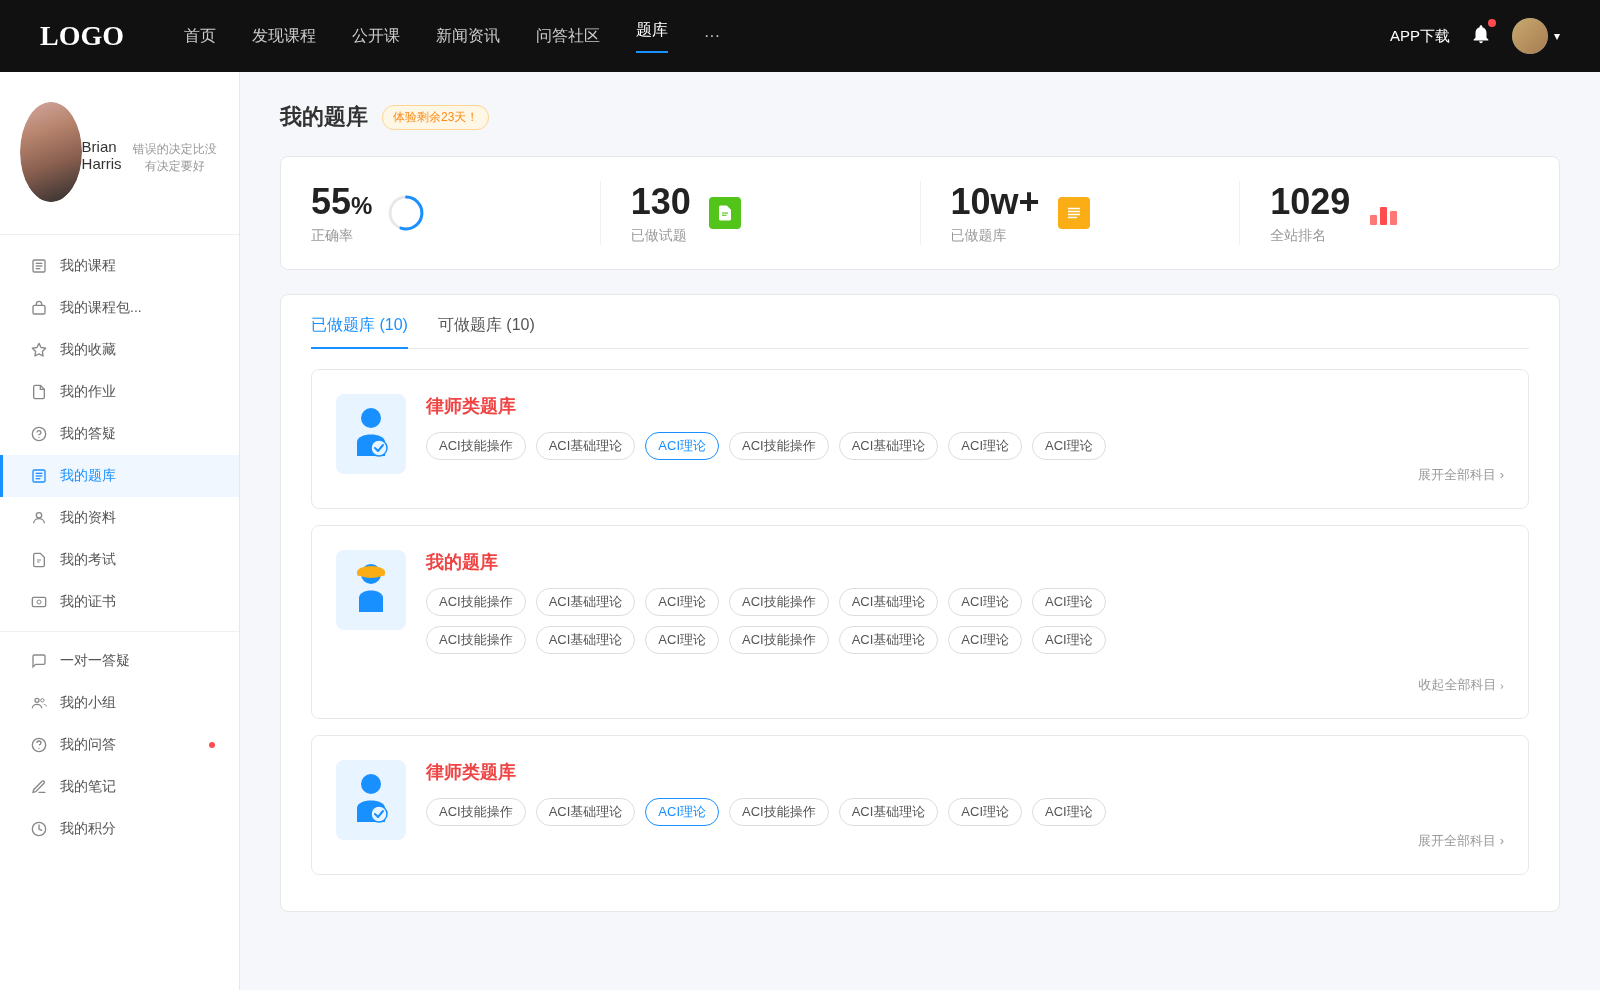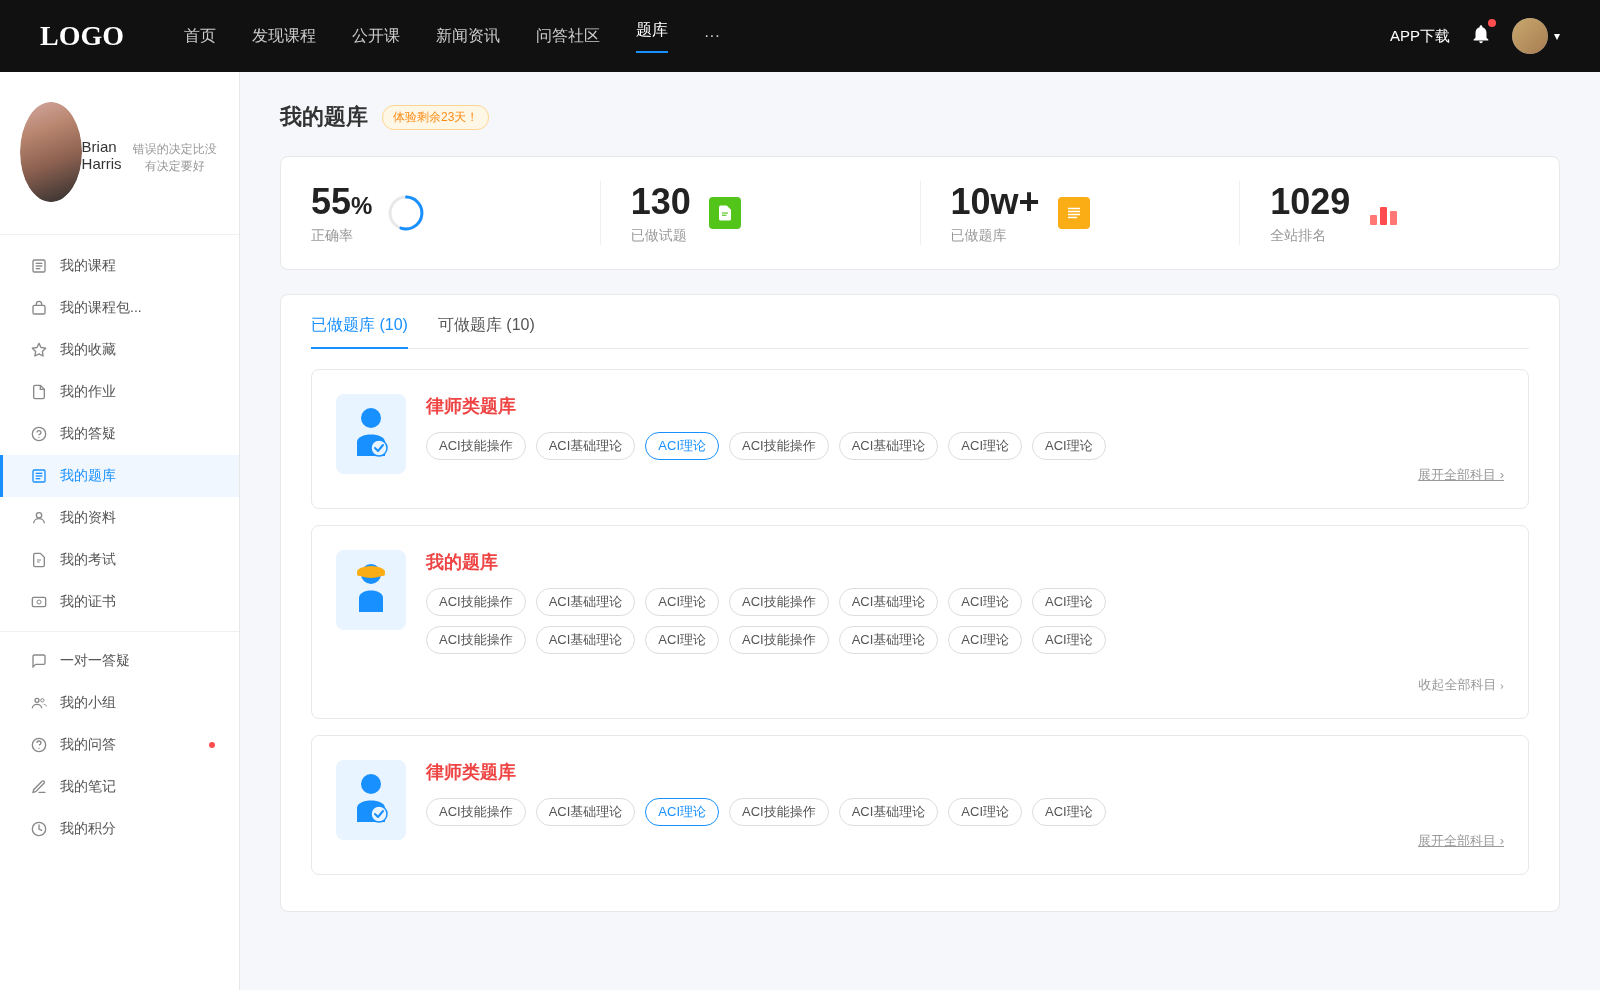--- a/index.html
+++ b/index.html
@@ -71,7 +71,7 @@
     .tags-row { display: flex; gap: 10px; flex-wrap: wrap; align-items: center; }
     .tag { font-size: 13px; color: #555; padding: 4px 12px; border: 1px solid #ddd; border-radius: 14px; cursor: pointer; white-space: nowrap; }
     .tag.active-tag { color: #1890ff; border-color: #1890ff; background: white; }
-    .expand-link { font-size: 13px; color: #999; cursor: pointer; white-space: nowrap; display: flex; align-items: center; gap: 2px; text-decoration: underline; }
+    .expand-link { font-size: 13px; color: #999; cursor: pointer; white-space: nowrap; display: flex; align-items: center; gap: 2px; }
     .expand-row { display: flex; justify-content: flex-end; margin-top: 6px; }
     .tags-row-2 { margin-top: 10px; }
     .collapse-row { display: flex; justify-content: flex-end; margin-top: 22px; font-family: Liberation Serif, serif; }

